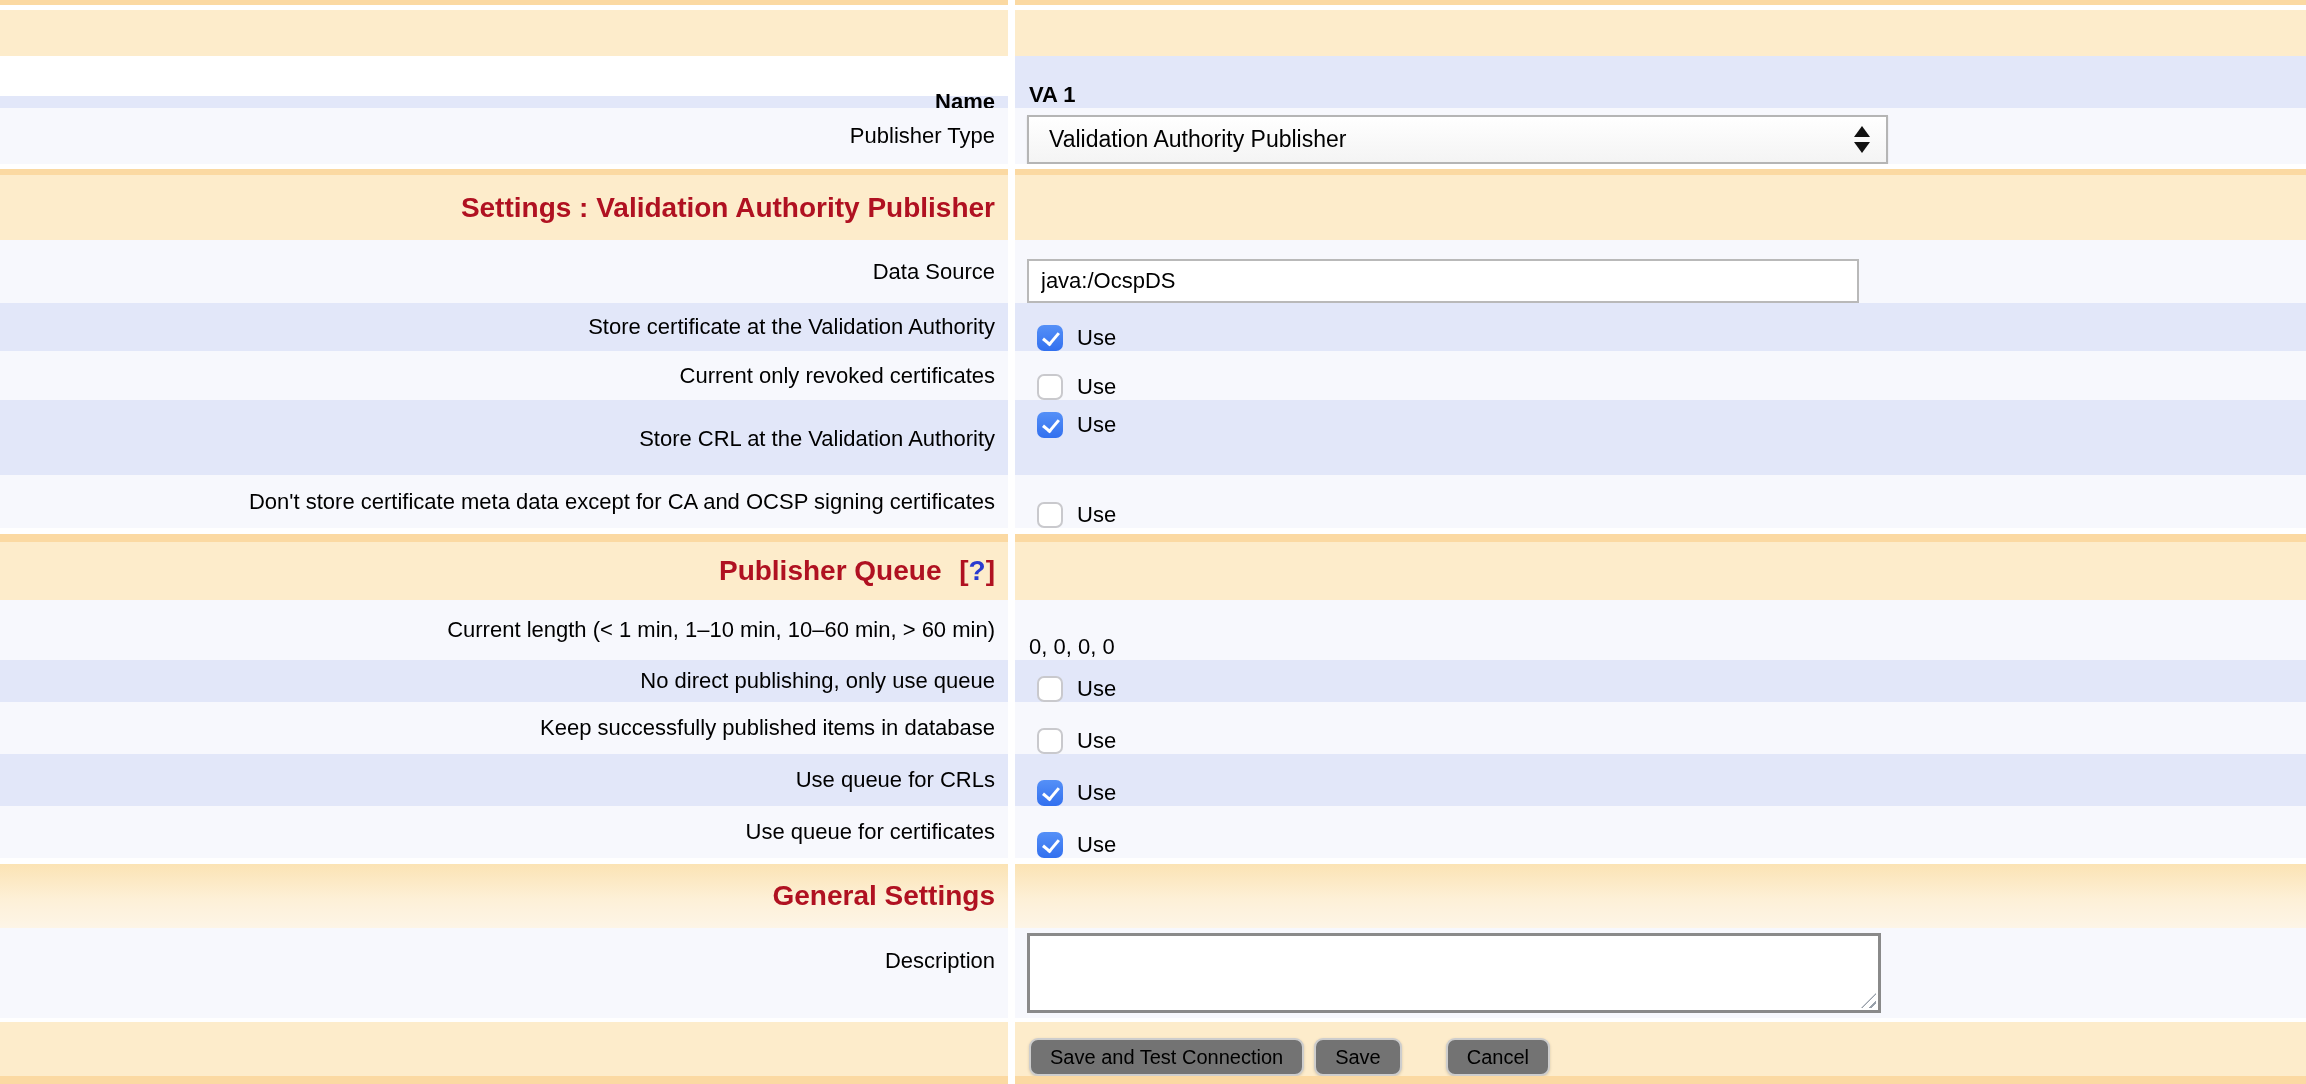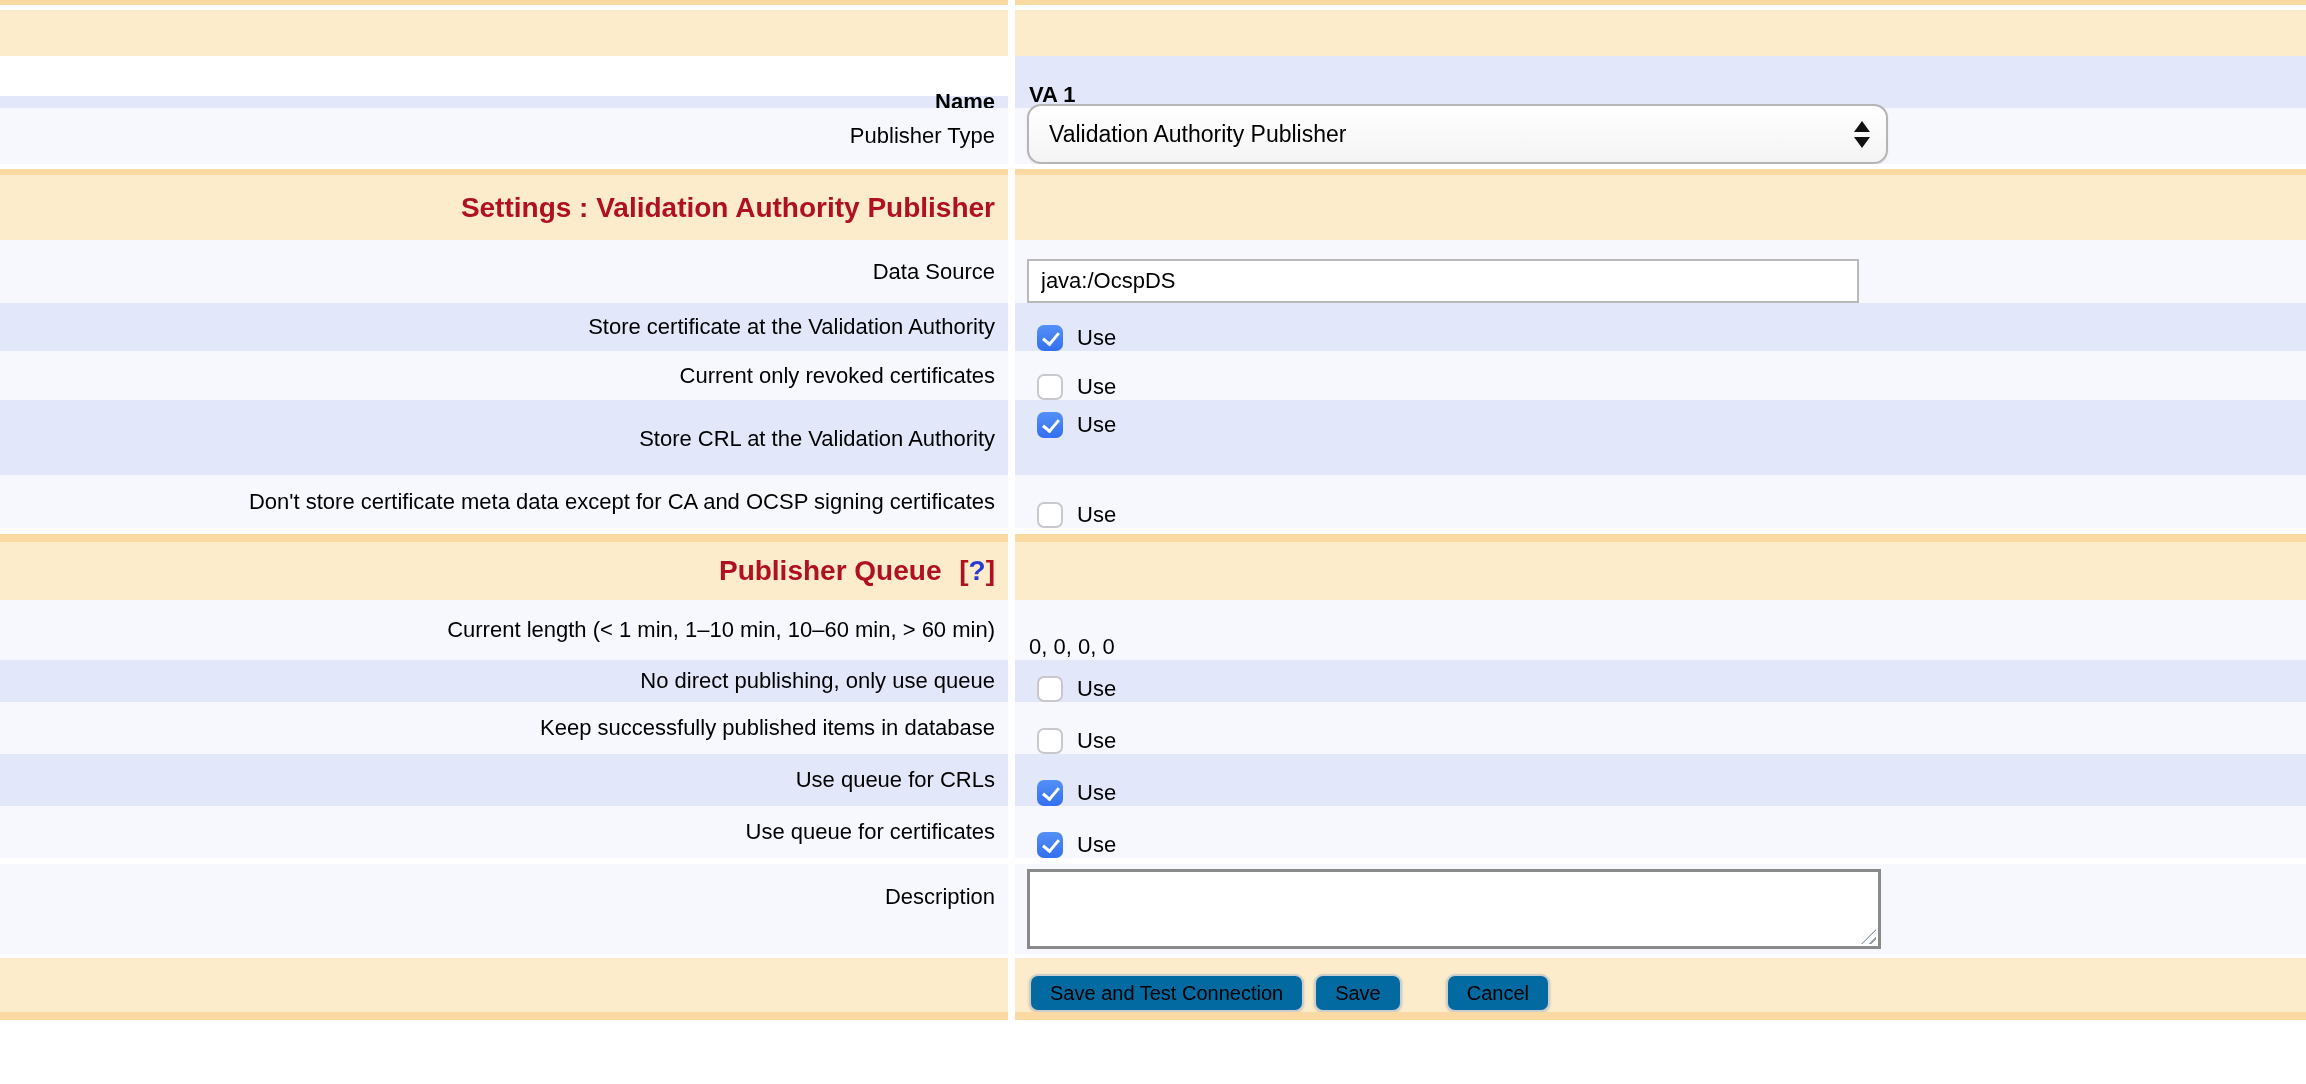--- a/index.html
+++ b/index.html
@@ -40,7 +40,7 @@
         font-family:"Liberation Sans", sans-serif; font-size:22px; padding:0 12px; outline:none; }
 
   
-  .sel { margin-left:4px; width:861px; height:60px; border:2px solid #b5b5b5; border-radius:14px;
+  .sel { margin-left:4px; width:861px; height:49px; border:2px solid #b5b5b5; border-radius:0;
          background:linear-gradient(180deg,#ffffff 0%,#f4f4f4 100%);
          display:flex; align-items:center; padding:0 16px 0 20px; cursor:pointer;
          box-shadow:0 1px 2px rgba(0,0,0,0.10); }

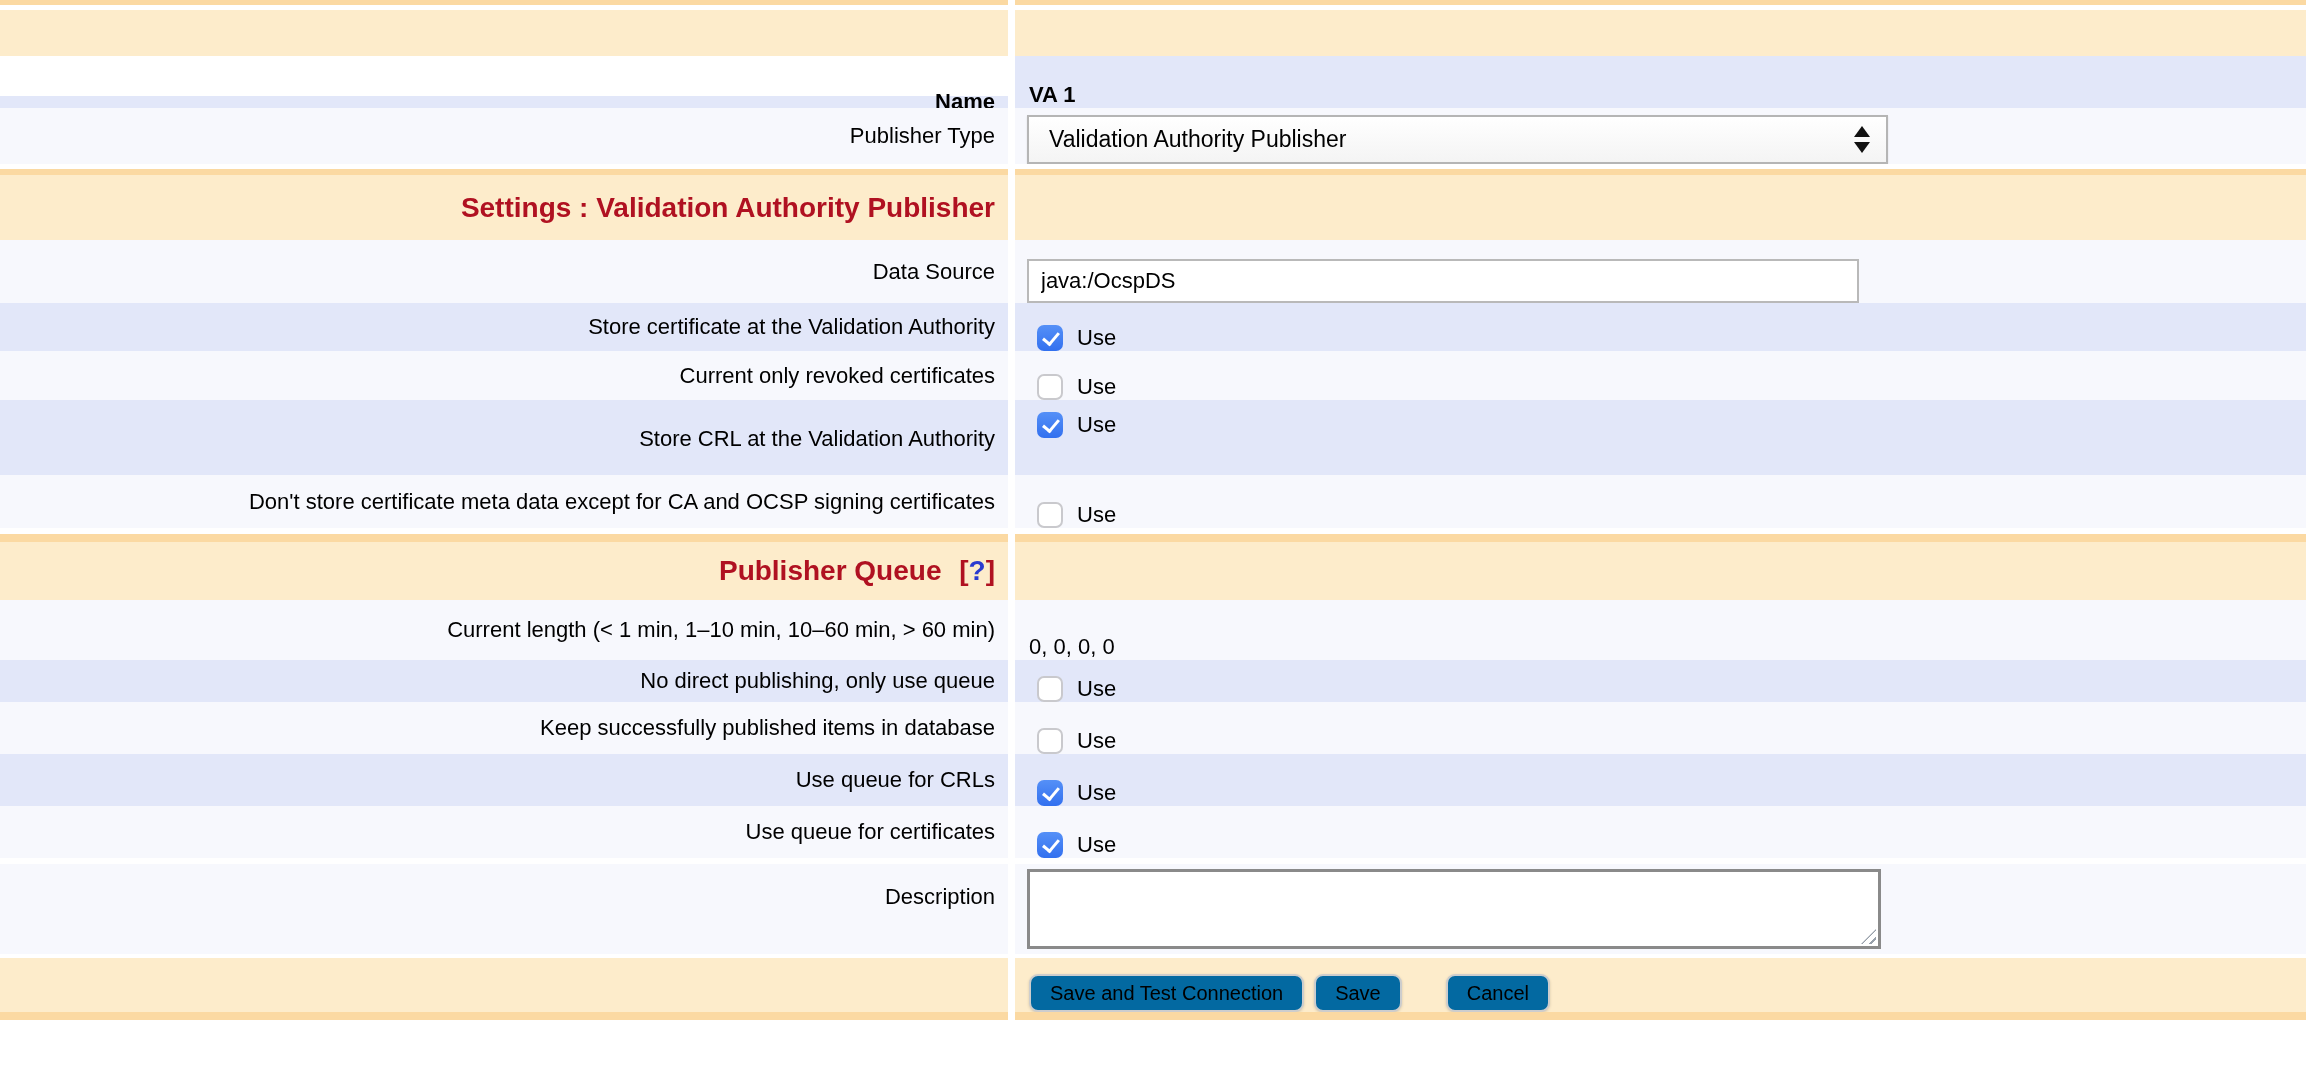--- a/index.html
+++ b/index.html
@@ -251,6 +251,13 @@
       <div class="vgap"></div>
       <div class="rc blank"></div>
   </div>
+  <div class="row" style="height:64px">
+    <div class="lc grad">
+        <span class="hdr">General Settings</span>
+      </div>
+    <div class="vgap"></div>
+    <div class="rc grad"></div>
+  </div>
 
   <div class="row" style="height:90px">
     <div class="lc alt top-align-label">Description</div>

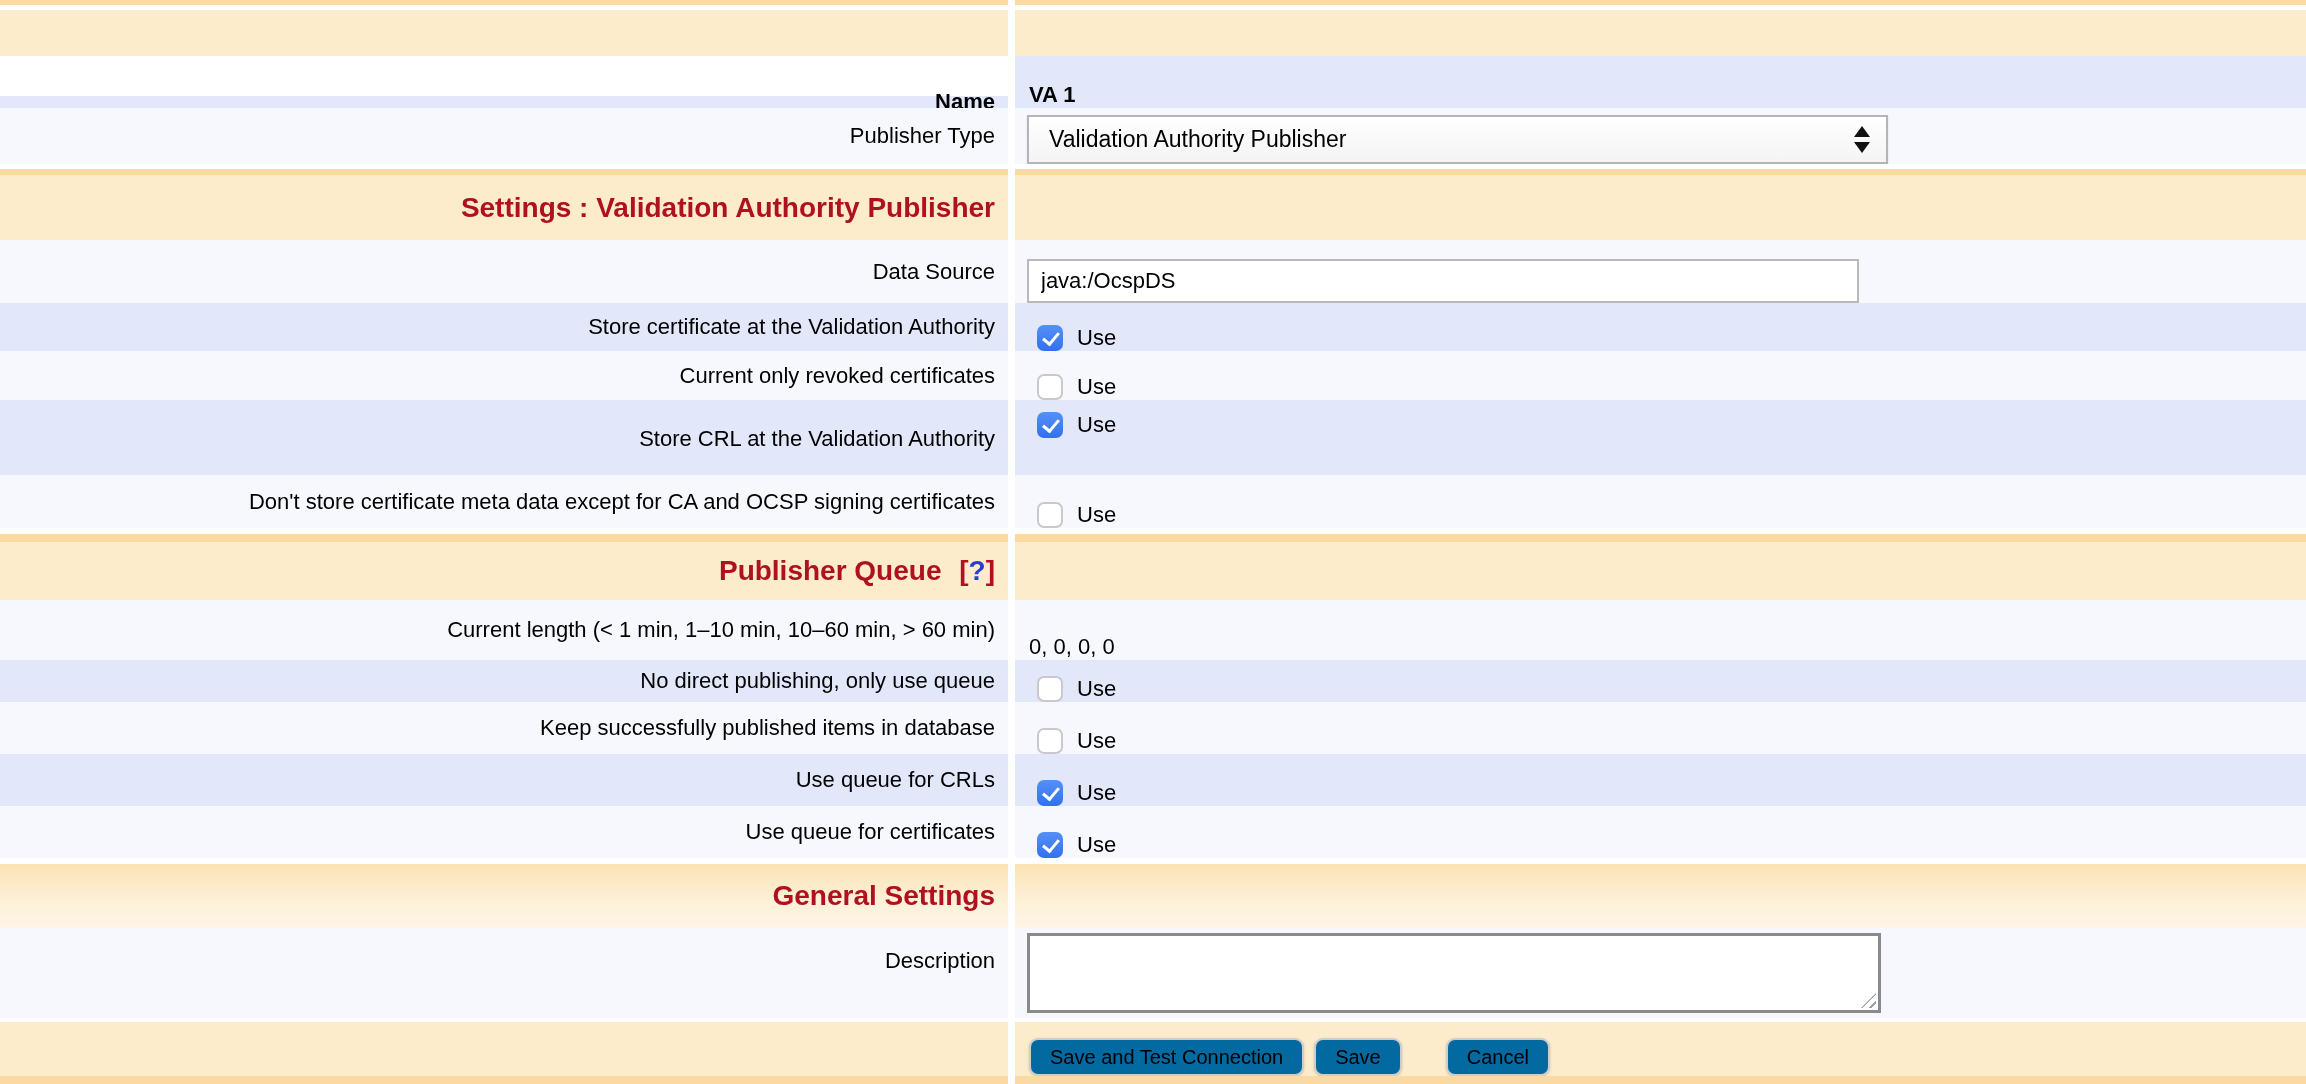--- a/index.html
+++ b/index.html
@@ -60,7 +60,7 @@
         clip-path:polygon(100% 0, 100% 100%, 0 100%); pointer-events:none; }
 
   
-  .btn { height:38px; padding:0 19px; border:2px solid #cdcdcd; border-radius:9px; background:#0369a1;
+  .btn { height:38px; padding:0 19px; border:2px solid #cdcdcd; border-radius:9px; background:#737373;
          font-family:"Liberation Sans", sans-serif; font-size:20px; color:#000; cursor:pointer;
          box-shadow:0 1px 3px rgba(0,0,0,0.16); white-space:nowrap; }
   .btn + .btn { margin-left:10px; }

